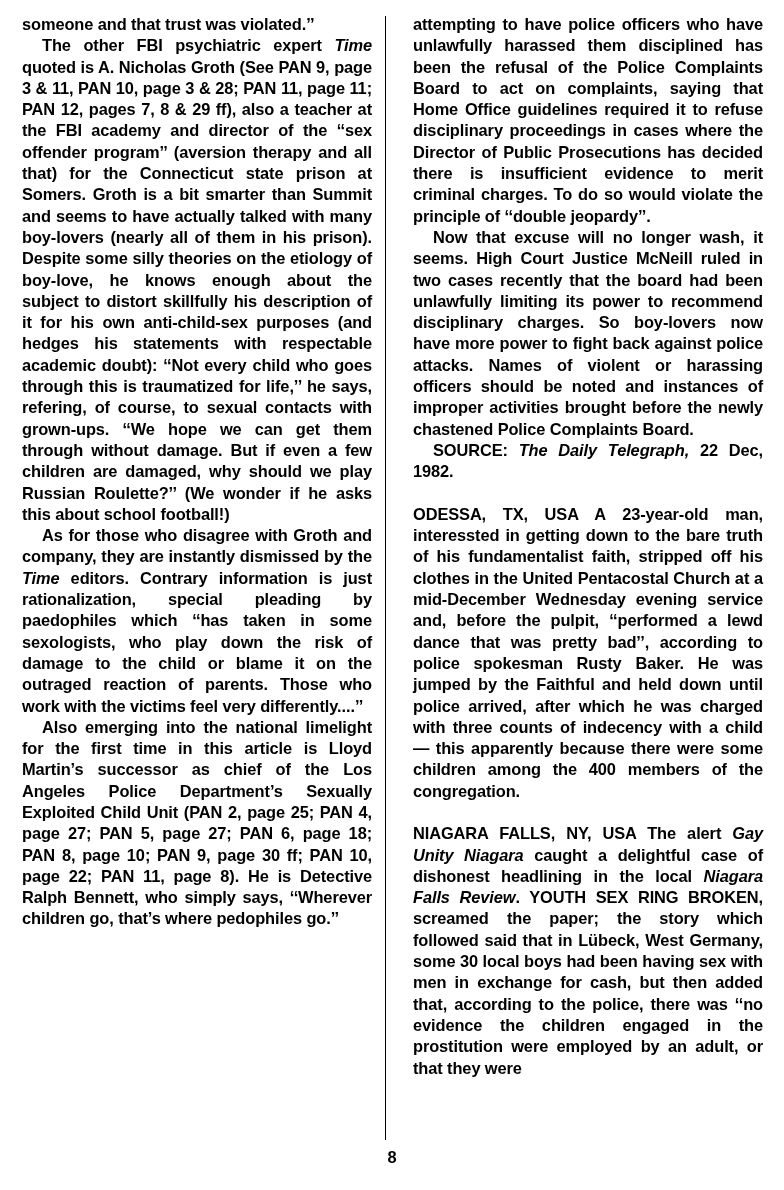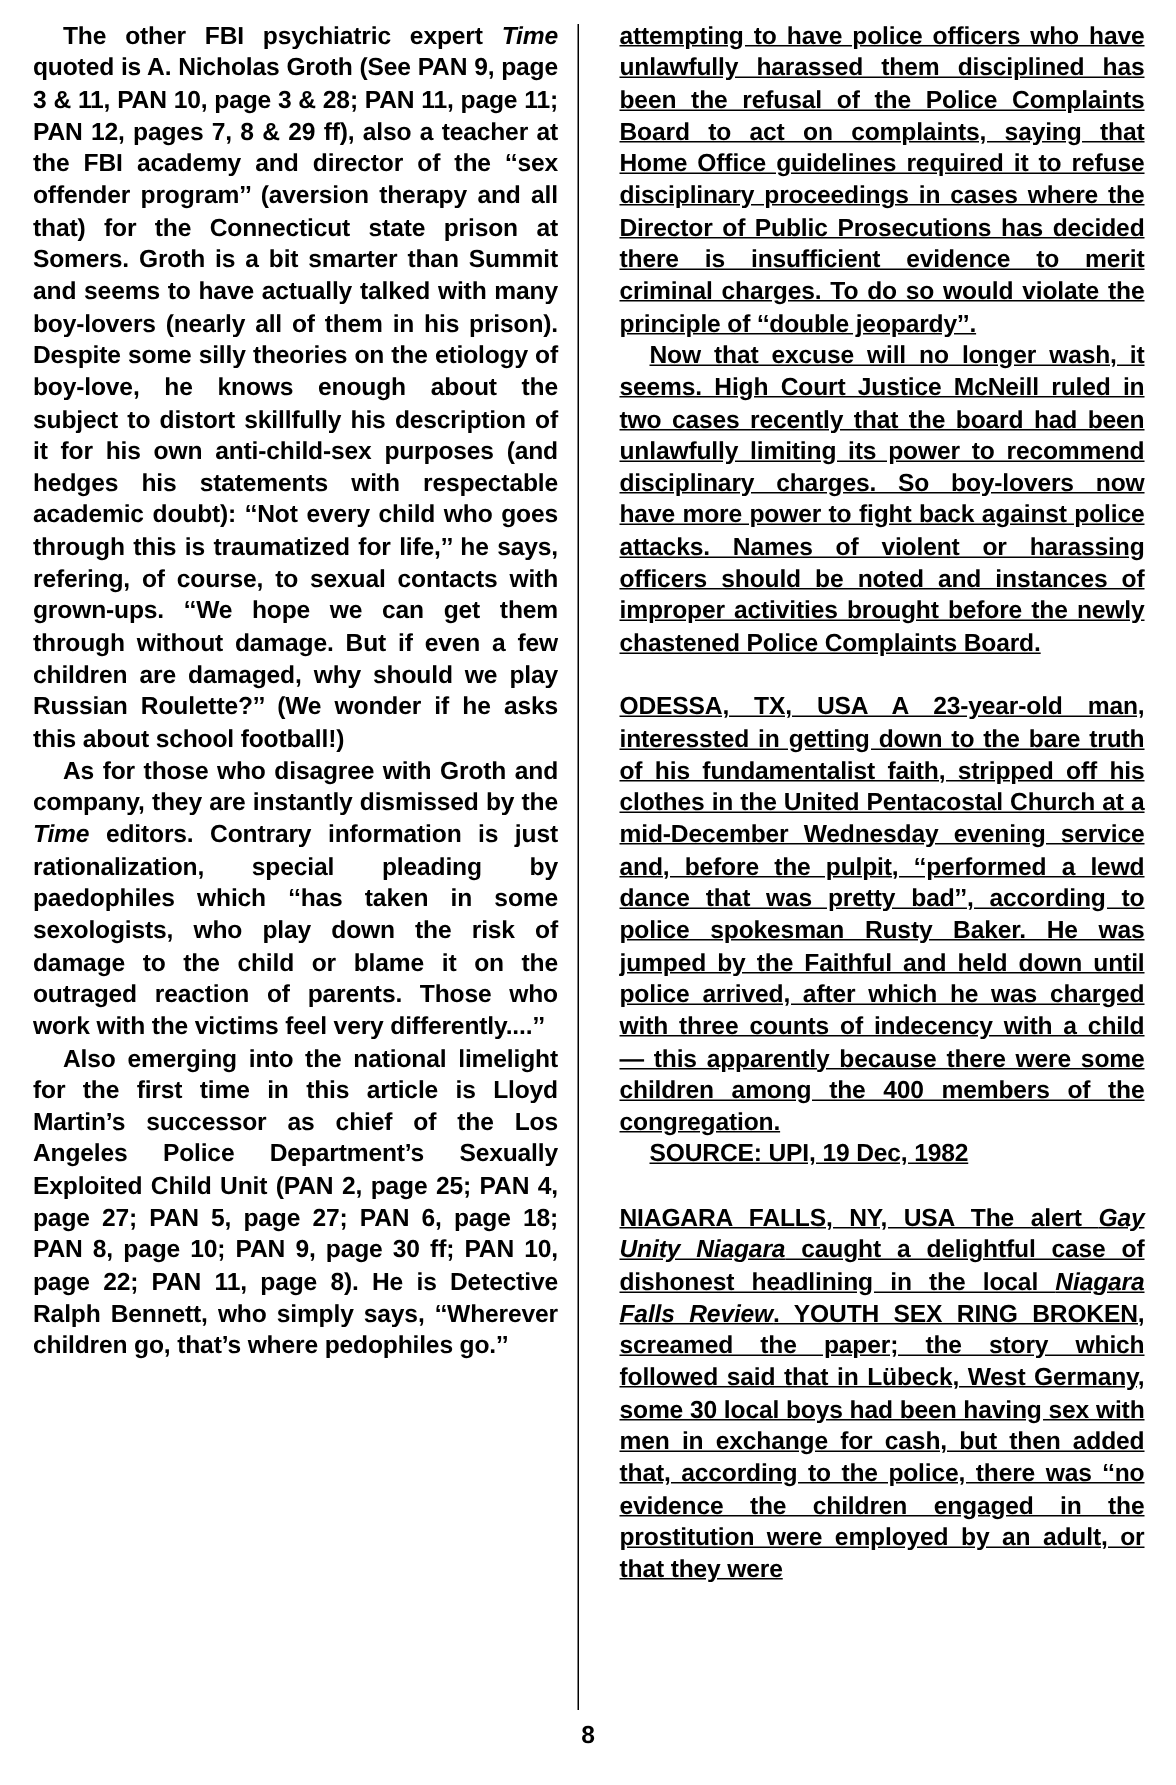--- a/index.html
+++ b/index.html
@@ -89,6 +89,7 @@
 
   <div class="columns">
     <div class="col col-left" id="col-left">
+        <p class="para"><span>someone and that trust was violated.’’</span></p>
         <p class="para indent"><span>The other FBI psychiatric expert </span><i>Time</i><span> quoted is A. Nicholas Groth (See PAN 9, page 3 &amp; 11, PAN 10, page 3 &amp; 28; PAN 11, page 11; PAN 12, pages 7, 8 &amp; 29 ff), also a teacher at the FBI academy and director of the ‘‘sex offender program’’ (aversion therapy and all that) for the Connecticut state prison at Somers. Groth is a bit smarter than Summit and seems to have actually talked with many boy-lovers (nearly all of them in his prison). Despite some silly theories on the etiology of boy-love, he knows enough about the subject to distort skillfully his description of it for his own anti-child-sex purposes (and hedges his statements with respectable academic doubt): ‘‘Not every child who goes through this is traumatized for life,’’ he says, refering, of course, to sexual contacts with grown-ups. ‘‘We hope we can get them through without damage. But if even a few children are damaged, why should we play Russian Roulette?’’ (We wonder if he asks this about school football!)</span></p>
         <p class="para indent"><span>As for those who disagree with Groth and company, they are instantly dismissed by the </span><i>Time</i><span> editors. Contrary information is just rationalization, special pleading by paedophiles which ‘‘has taken in some sexologists, who play down the risk of damage to the child or blame it on the outraged reaction of parents. Those who work with the victims feel very differently....’’</span></p>
         <p class="para indent"><span>Also emerging into the national limelight for the first time in this article is Lloyd Martin’s successor as chief of the Los Angeles Police Department’s Sexually Exploited Child Unit (PAN 2, page 25; PAN 4, page 27; PAN 5, page 27; PAN 6, page 18; PAN 8, page 10; PAN 9, page 30 ff; PAN 10, page 22; PAN 11, page 8). He is Detective Ralph Bennett, who simply says, ‘‘Wherever children go, that’s where pedophiles go.’’</span></p>

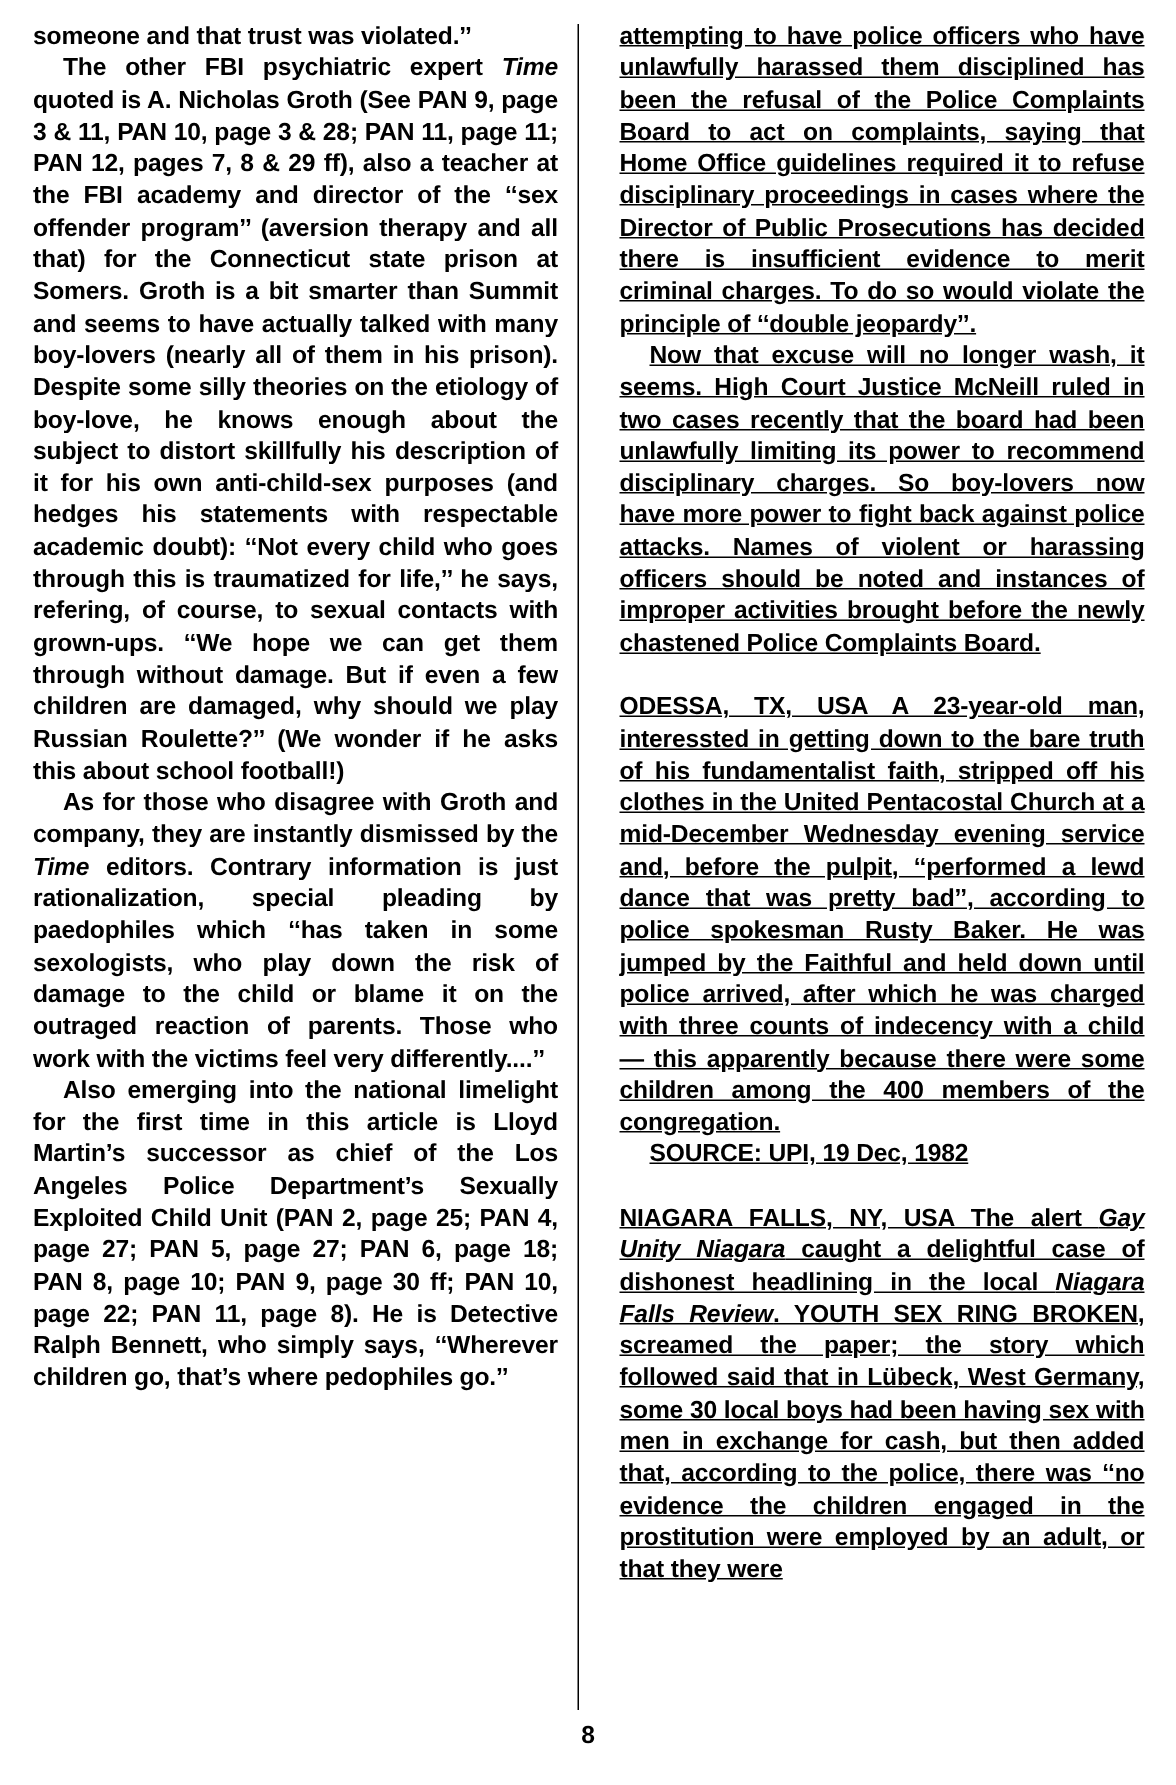--- a/index.html
+++ b/index.html
@@ -37,7 +37,7 @@
     width: 350px;
   }
   .col-left  { left: 22px; }
-  .col-right { left: 413px; text-decoration: underline; }
+  .col-right { left: 413px; }
 
   .divider {
     position: absolute;

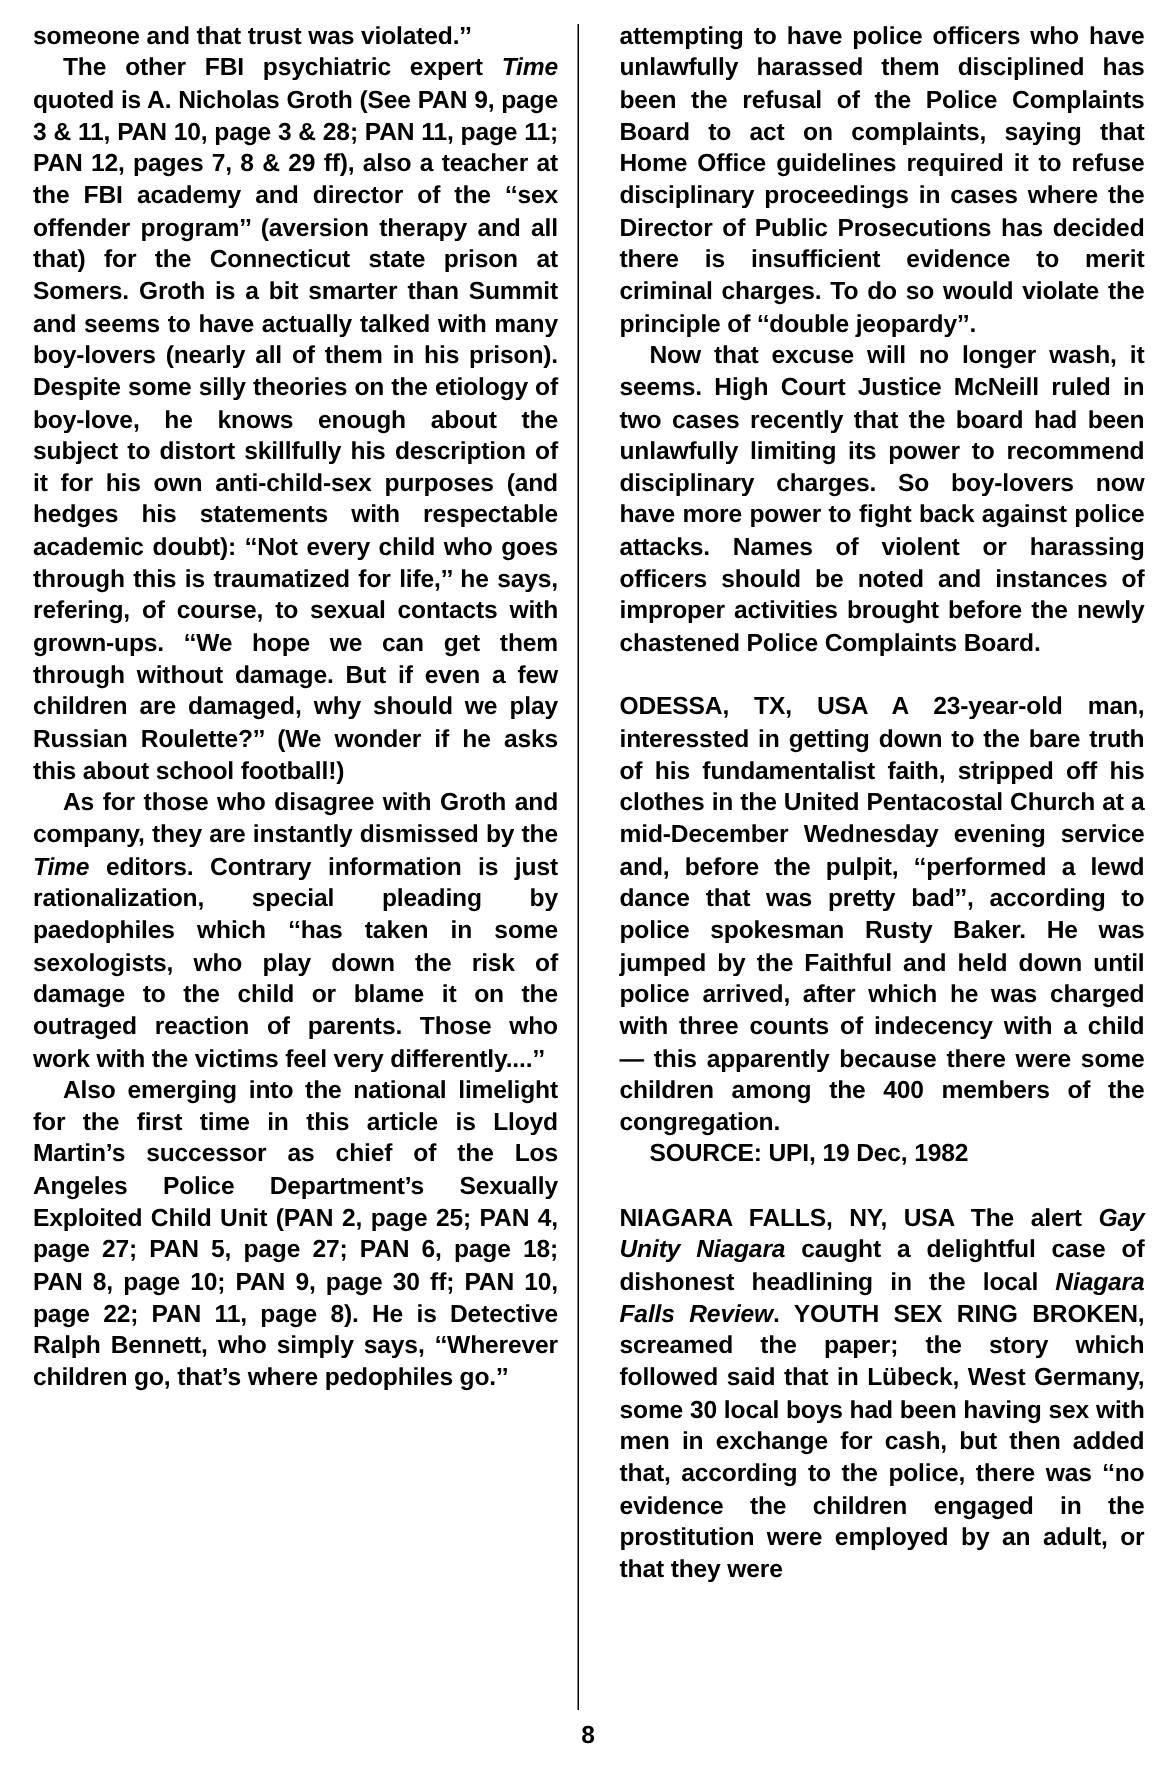--- a/index.html
+++ b/index.html
@@ -97,6 +97,7 @@
     <div class="col col-right" id="col-right">
         <p class="para"><span>attempting to have police officers who have unlawfully harassed them disciplined has been the refusal of the Police Complaints Board to act on complaints, saying that Home Office guidelines required it to refuse disciplinary proceedings in cases where the Director of Public Prosecutions has decided there is insufficient evidence to merit criminal charges. To do so would violate the principle of ‘‘double jeopardy’’.</span></p>
         <p class="para indent"><span>Now that excuse will no longer wash, it seems. High Court Justice McNeill ruled in two cases recently that the board had been unlawfully limiting its power to recommend disciplinary charges. So boy-lovers now have more power to fight back against police attacks. Names of violent or harassing officers should be noted and instances of improper activities brought before the newly chastened Police Complaints Board.</span></p>
+        <p class="para indent"><span>SOURCE: </span><i>The Daily Telegraph,</i><span> 22 Dec, 1982.</span></p>
         <p class="para gap-before"><span>ODESSA, TX, USA A 23-year-old man, interessted in getting down to the bare truth of his fundamentalist faith, stripped off his clothes in the United Pentacostal Church at a mid-December Wednesday evening service and, before the pulpit, ‘‘performed a lewd dance that was pretty bad’’, according to police spokesman Rusty Baker. He was jumped by the Faithful and held down until police arrived, after which he was charged with three counts of indecency with a child — this apparently because there were some children among the 400 members of the congregation.</span></p>
         <p class="para indent"><span>SOURCE: UPI, 19 Dec, 1982</span></p>
         <p class="para gap-before"><span>NIAGARA FALLS, NY, USA The alert </span><i>Gay Unity Niagara</i><span> caught a delightful case of dishonest headlining in the local </span><i>Niagara Falls Review</i><span>. YOUTH SEX RING BROKEN, screamed the paper; the story which followed said that in Lübeck, West Germany, some 30 local boys had been having sex with men in exchange for cash, but then added that, according to the police, there was ‘‘no evidence the children engaged in the prostitution were employed by an adult, or that they were</span></p>

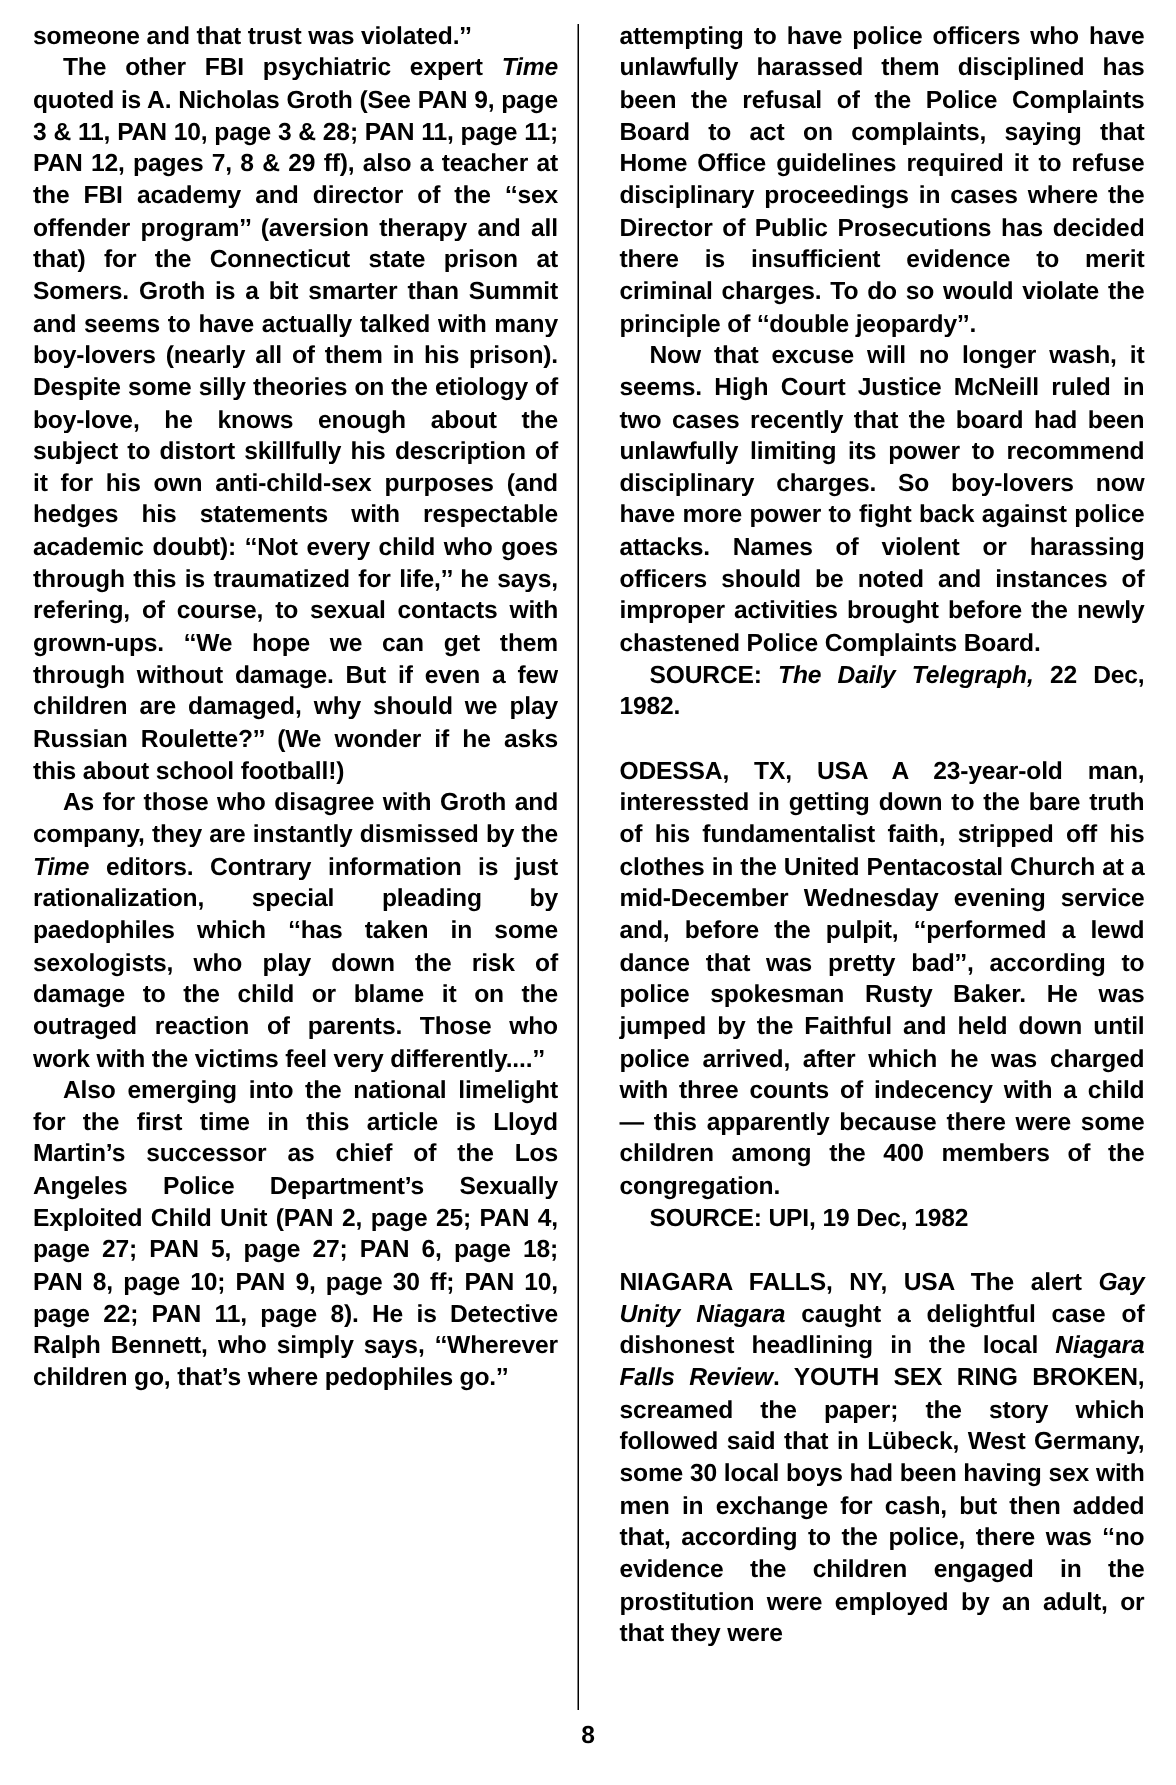--- a/index.html
+++ b/index.html
@@ -99,7 +99,6 @@
         <p class="para indent"><span>Now that excuse will no longer wash, it seems. High Court Justice McNeill ruled in two cases recently that the board had been unlawfully limiting its power to recommend disciplinary charges. So boy-lovers now have more power to fight back against police attacks. Names of violent or harassing officers should be noted and instances of improper activities brought before the newly chastened Police Complaints Board.</span></p>
         <p class="para indent"><span>SOURCE: </span><i>The Daily Telegraph,</i><span> 22 Dec, 1982.</span></p>
         <p class="para gap-before"><span>ODESSA, TX, USA A 23-year-old man, interessted in getting down to the bare truth of his fundamentalist faith, stripped off his clothes in the United Pentacostal Church at a mid-December Wednesday evening service and, before the pulpit, ‘‘performed a lewd dance that was pretty bad’’, according to police spokesman Rusty Baker. He was jumped by the Faithful and held down until police arrived, after which he was charged with three counts of indecency with a child — this apparently because there were some children among the 400 members of the congregation.</span></p>
-        <p class="para indent"><span>SOURCE: UPI, 19 Dec, 1982</span></p>
         <p class="para gap-before"><span>NIAGARA FALLS, NY, USA The alert </span><i>Gay Unity Niagara</i><span> caught a delightful case of dishonest headlining in the local </span><i>Niagara Falls Review</i><span>. YOUTH SEX RING BROKEN, screamed the paper; the story which followed said that in Lübeck, West Germany, some 30 local boys had been having sex with men in exchange for cash, but then added that, according to the police, there was ‘‘no evidence the children engaged in the prostitution were employed by an adult, or that they were</span></p>
       </div>
   </div>

